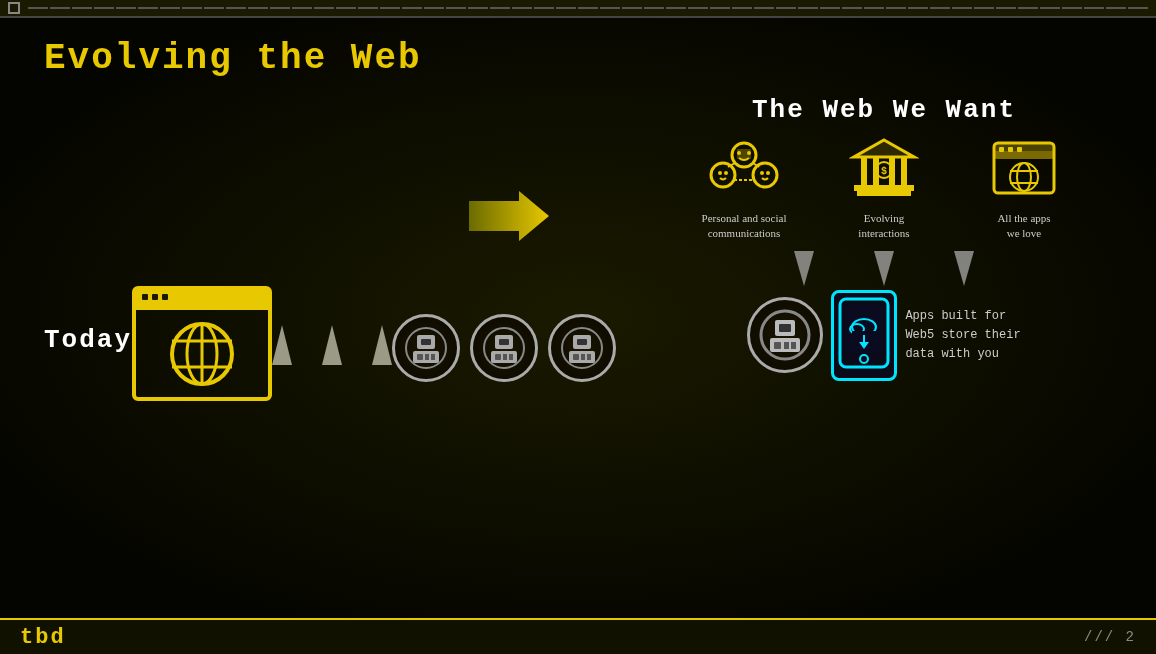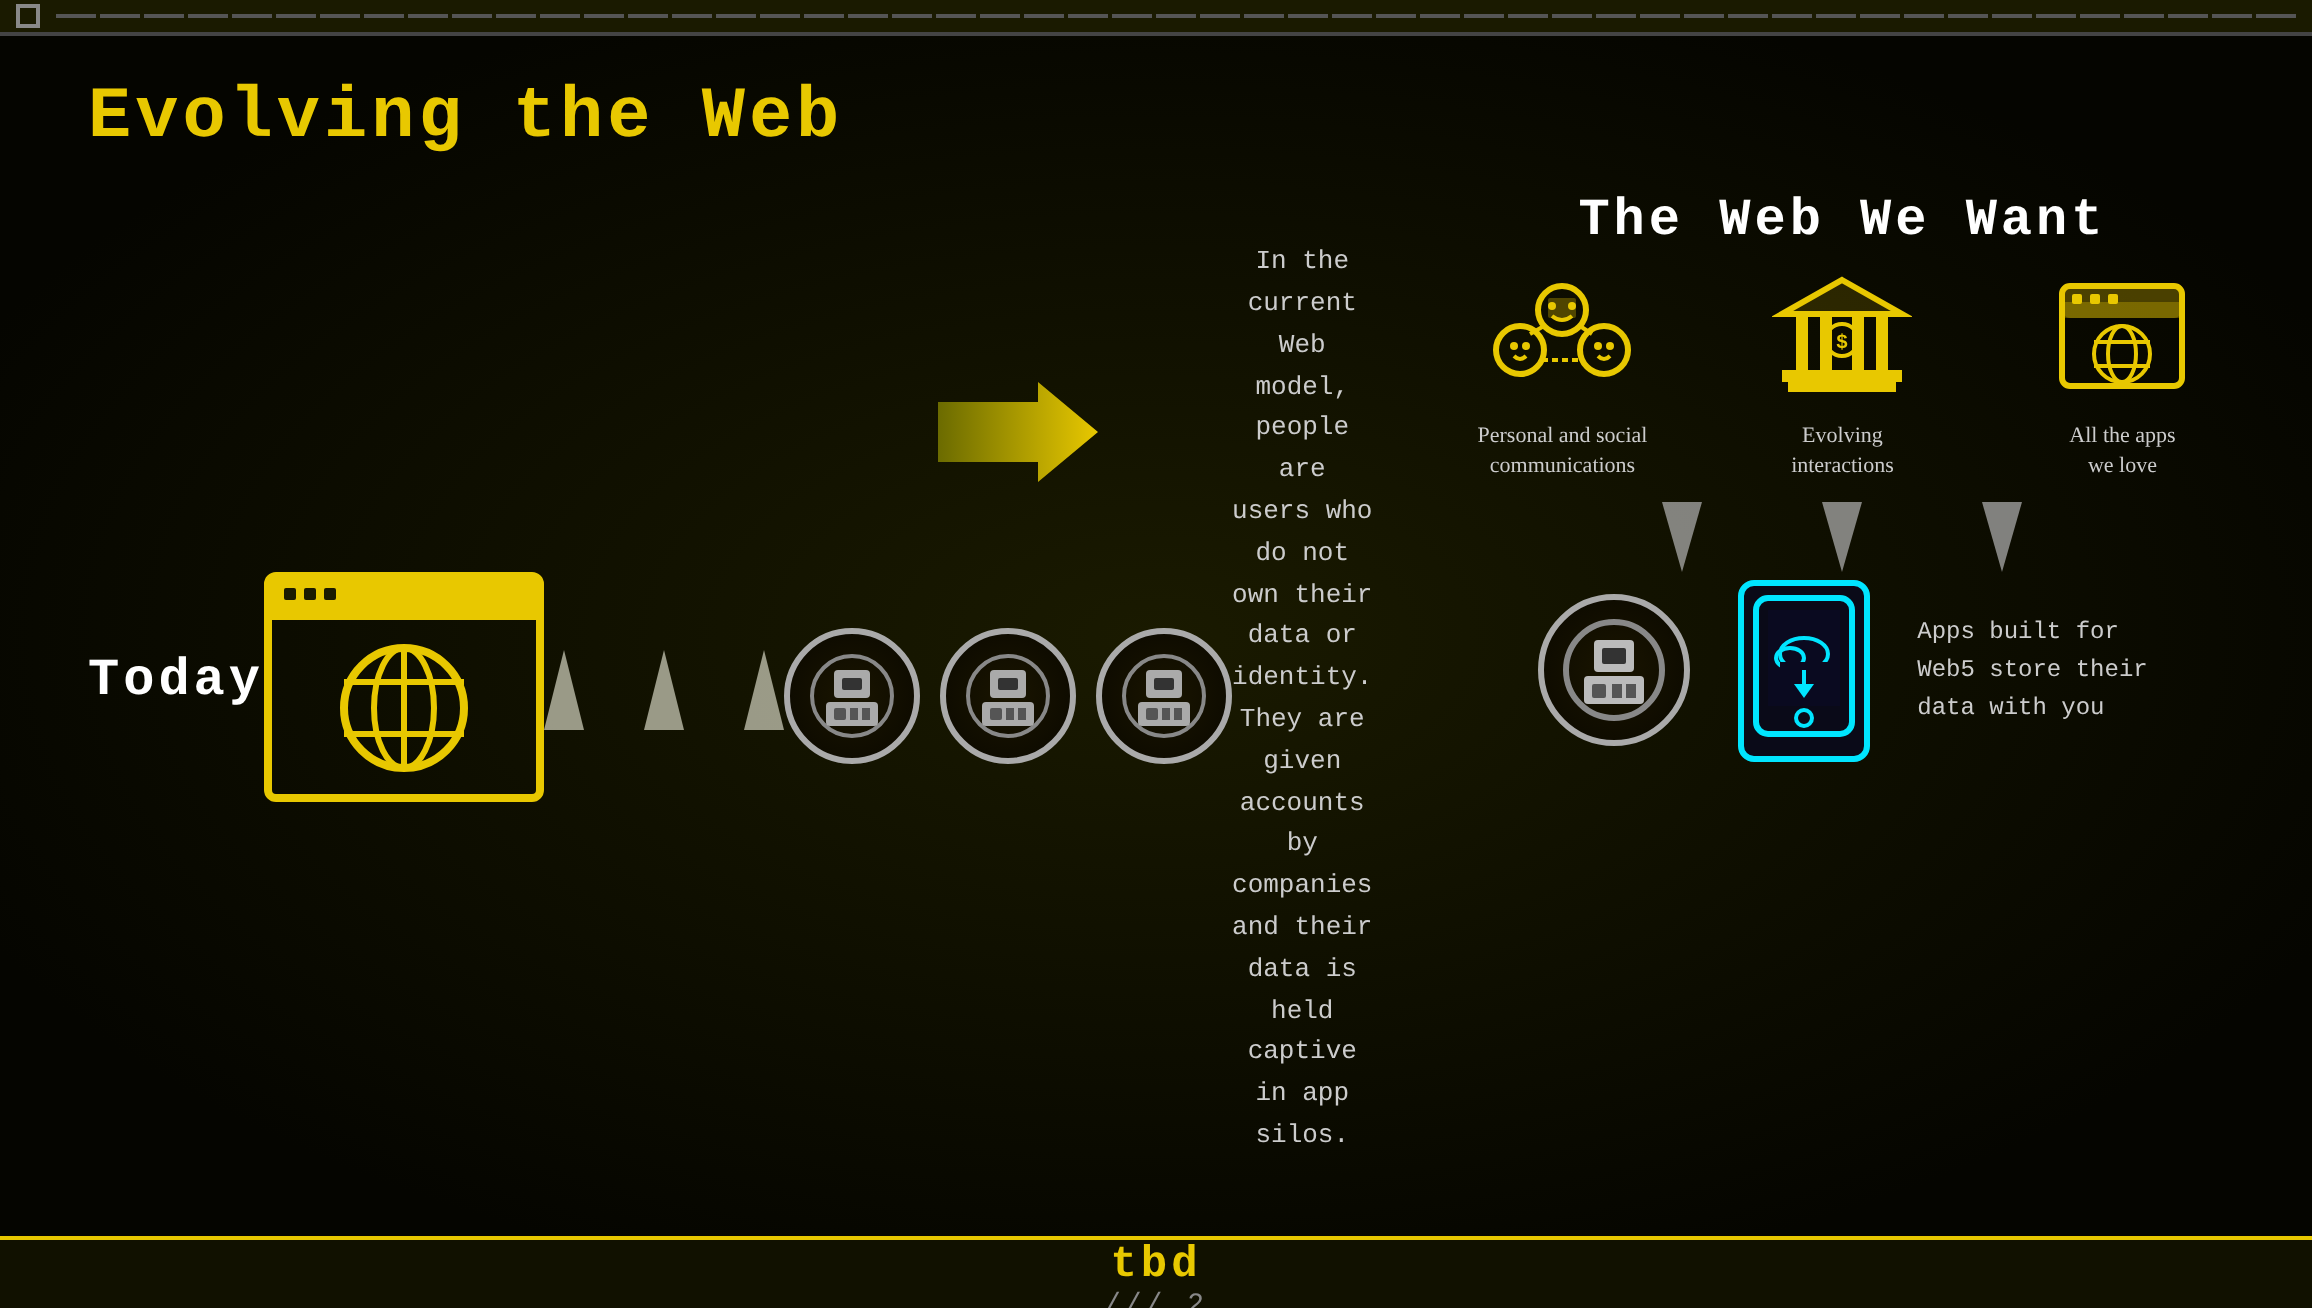--- a/index.html
+++ b/index.html
@@ -317,11 +317,6 @@
         </div>
       </div>
 
-      <div class="left-description" style="white-space: pre-line;">In the current Web model, people are
-users who do not own their data or
-identity. They are given accounts by
-companies and their data is held
-captive in app silos.</div>
     </div>
 
     <div style="position: absolute; left: 44%; top: 28%; transform: translateX(-50%);">

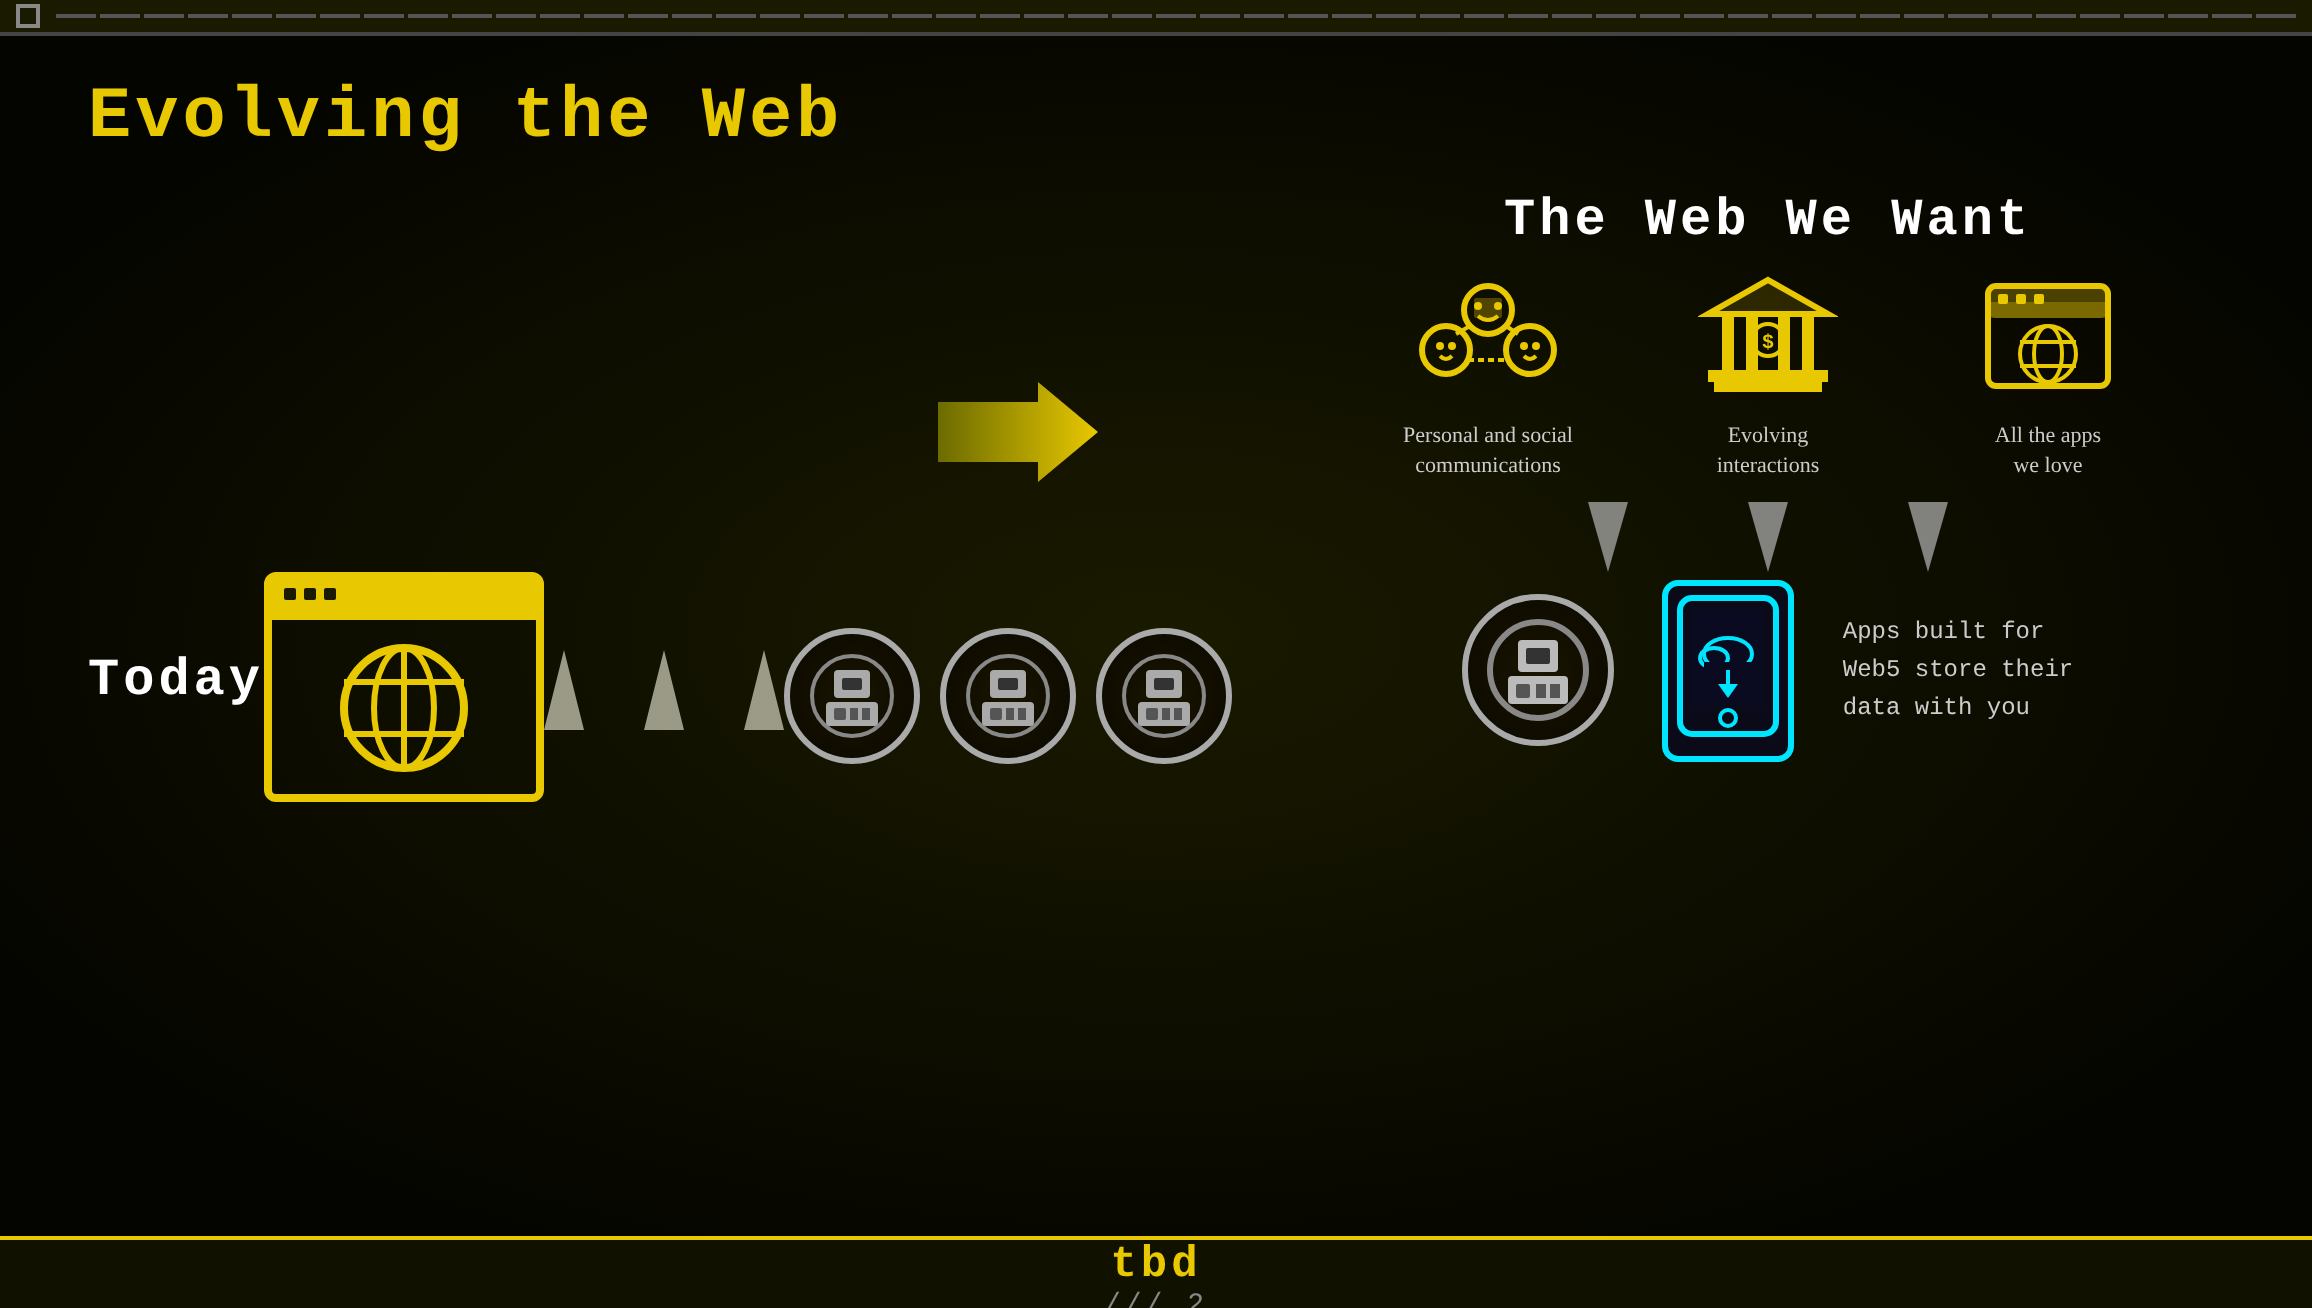--- a/index.html
+++ b/index.html
@@ -203,7 +203,7 @@
     .bottom-right-row {
       display: flex;
       align-items: center;
-      gap: 24px;
+      gap: 8px;
       margin-bottom: 8px;
     }
 

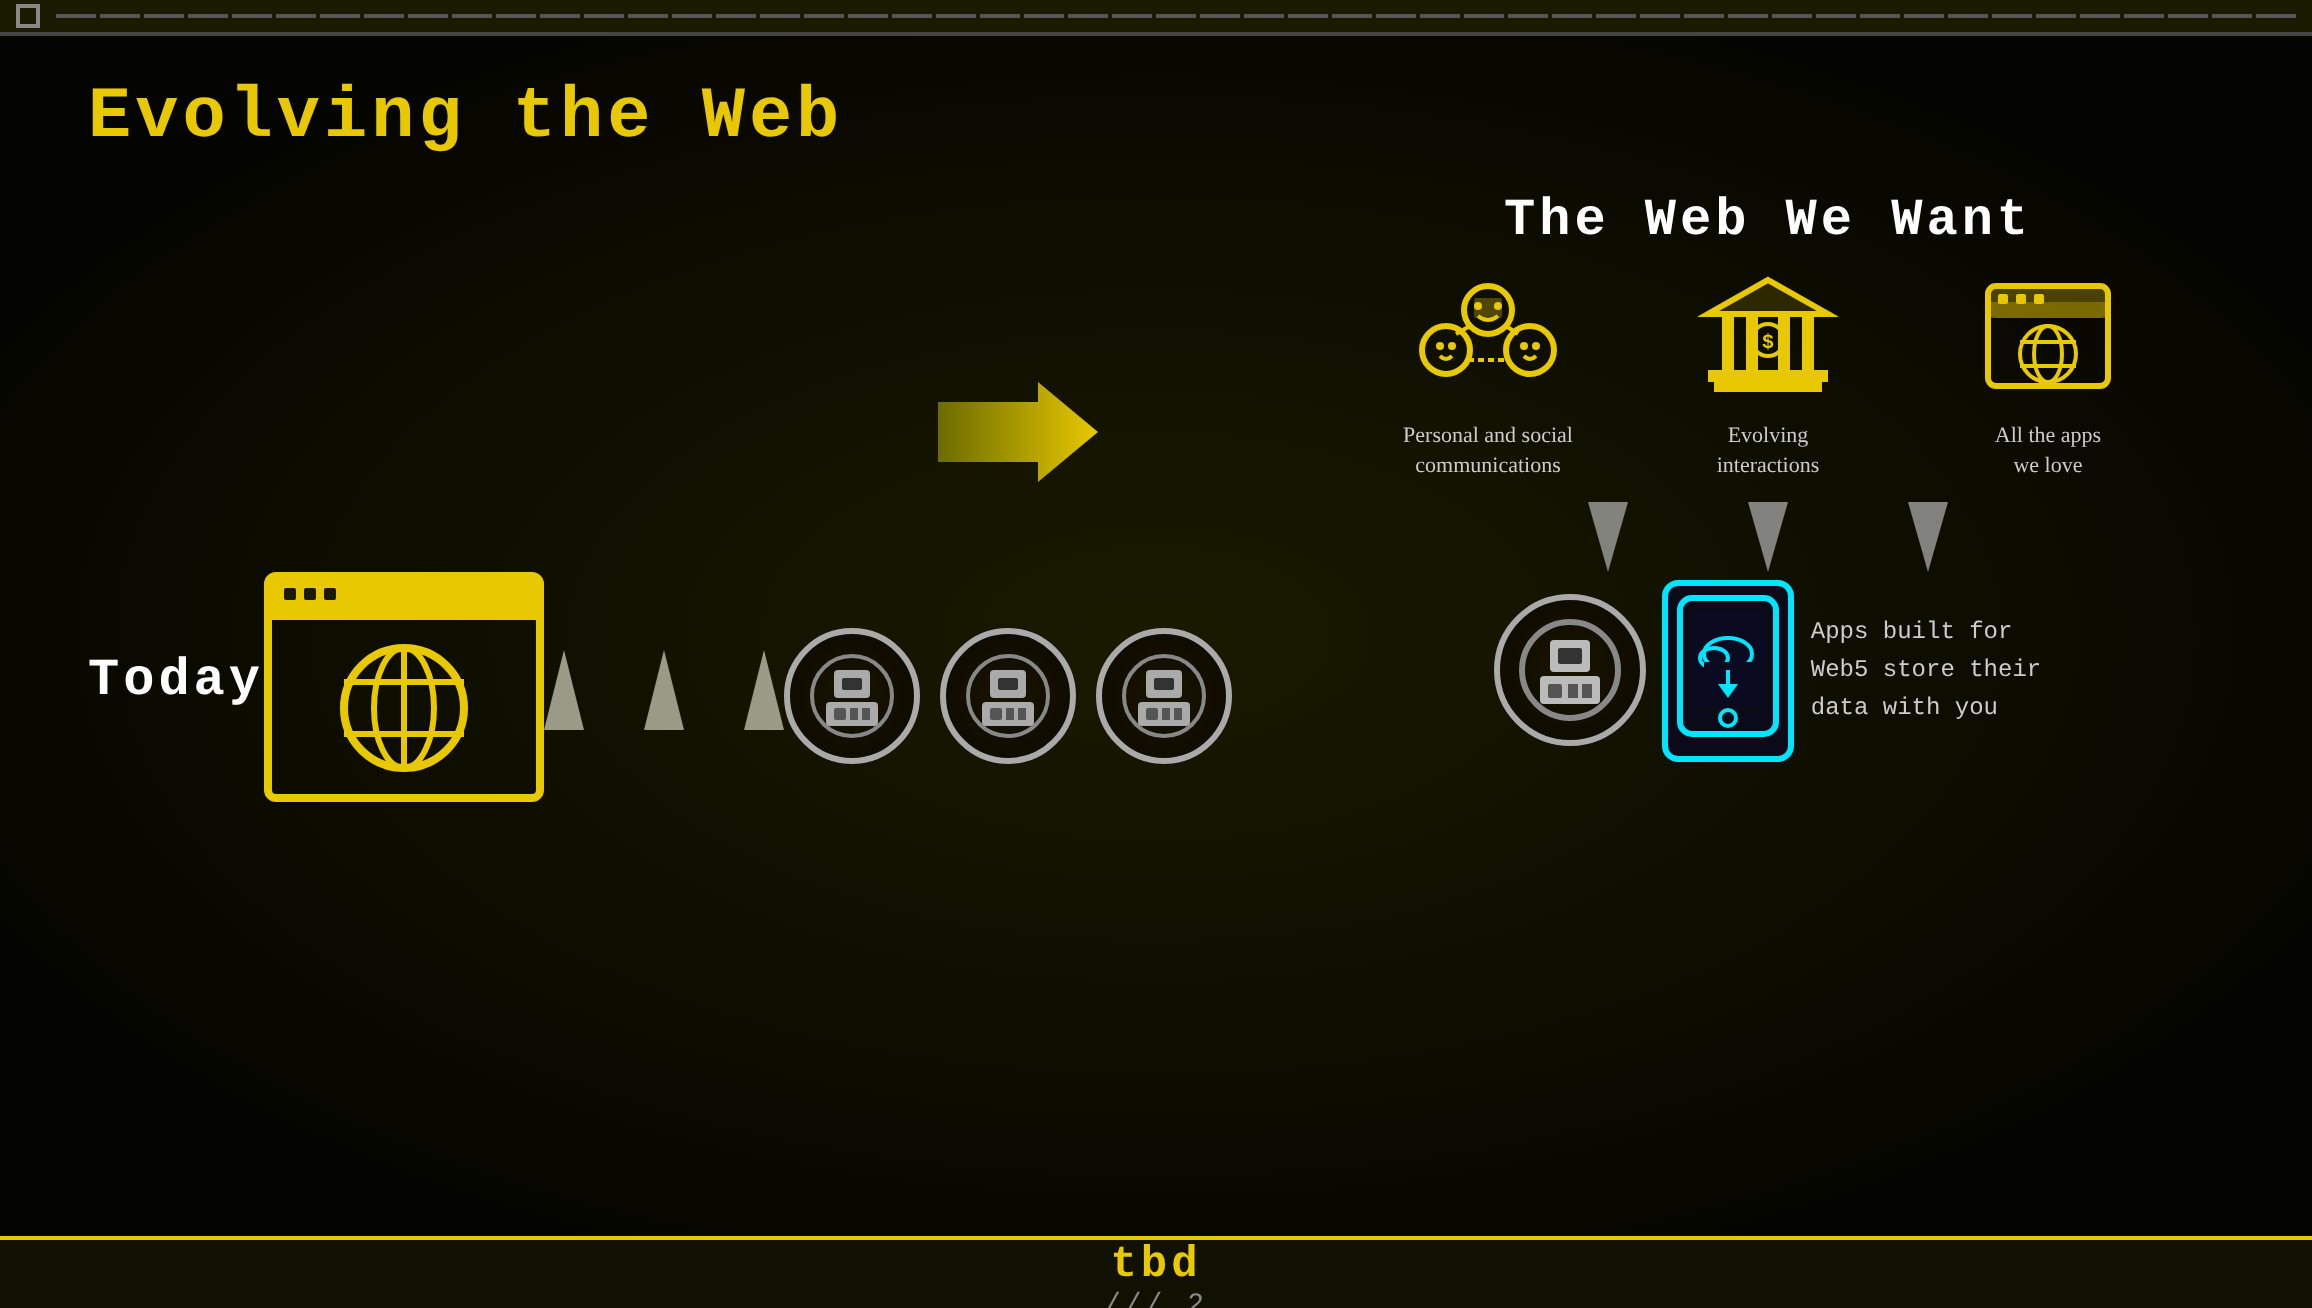--- a/index.html
+++ b/index.html
@@ -54,7 +54,6 @@
       align-items: center;
       justify-content: space-between;
       padding: 0 20px;
-      flex-direction: column;
     }
 
     .bottom-logo {

